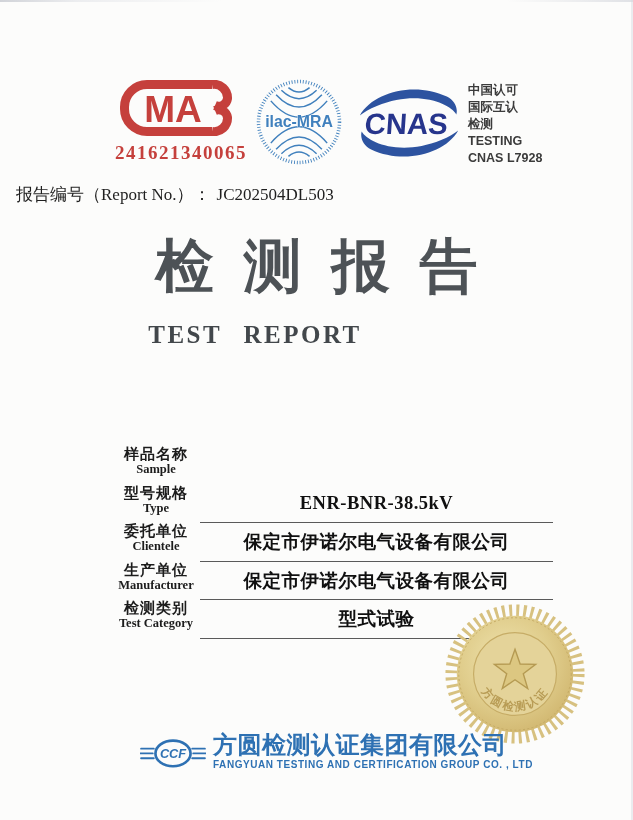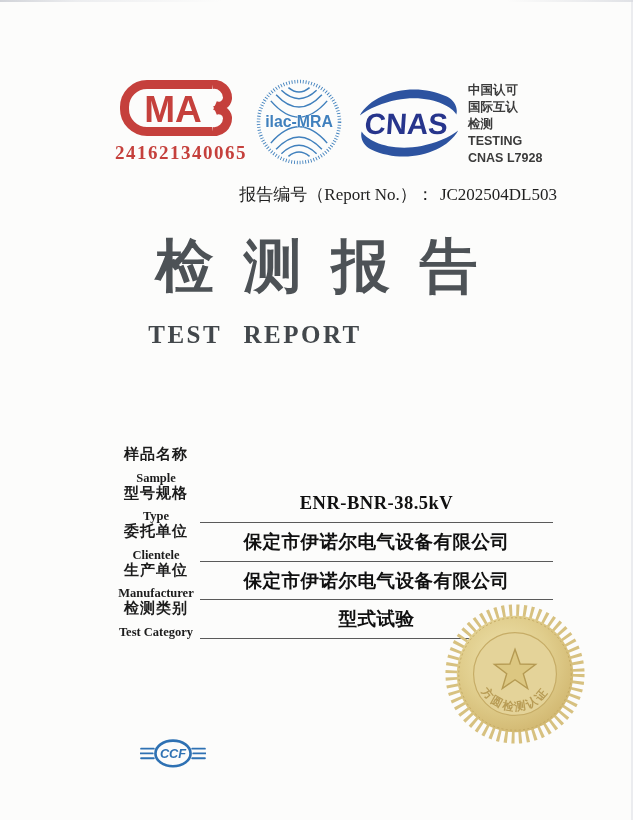--- a/index.html
+++ b/index.html
@@ -35,7 +35,7 @@
 
   
   .report-no{
-    position:absolute; top:183px; left:4px; width:553px; text-align:right;
+    position:absolute; top:183px; left:16px; width:553px; 
     font-size:17px; color:#1f1f1f; white-space:nowrap;
   }
   .report-no .val{ padding-left:6px; }

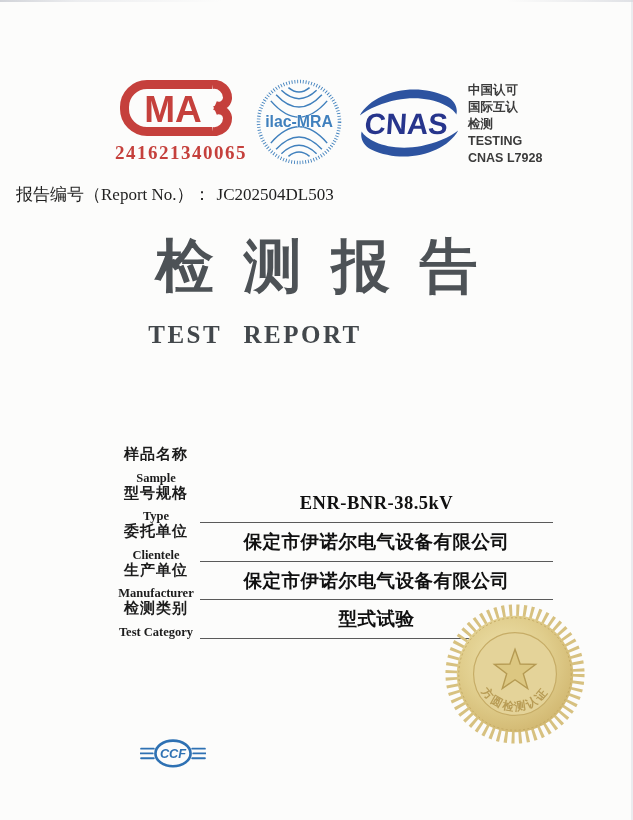--- a/index.html
+++ b/index.html
@@ -56,7 +56,7 @@
   .fields{ position:absolute; top:446px; left:112px; width:441px; }
   .field-row{ display:flex; height:38.5px; }
   .f-label{
-    width:88px; display:flex; flex-direction:column; justify-content:space-between;
+    width:88px; display:flex; flex-direction:column; justify-content:flex-start;
     text-align:center; color:#1c1c1c;
   }
   .lab-cn{ font-size:15px; font-weight:bold; line-height:16px; letter-spacing:1px; }

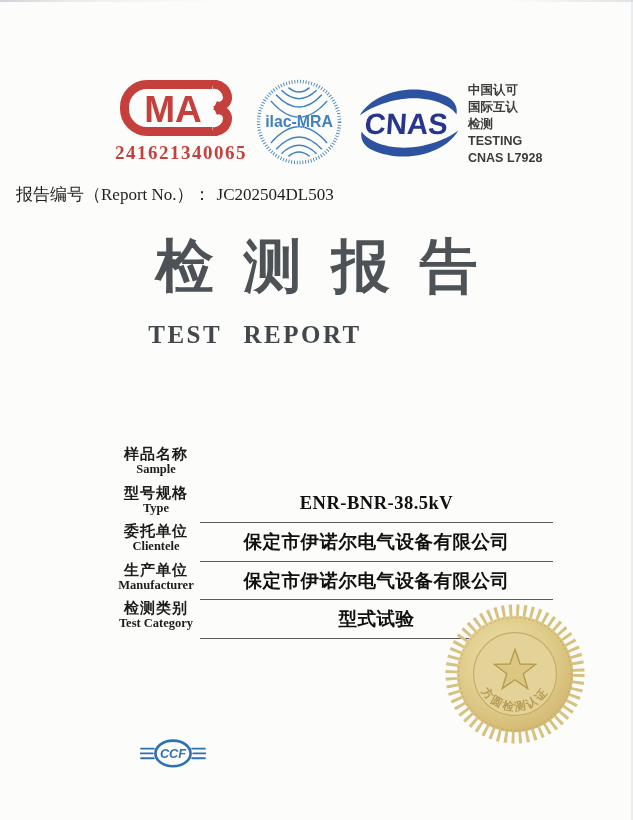--- a/index.html
+++ b/index.html
@@ -213,6 +213,10 @@
       <ellipse cx="62" cy="28" rx="33" ry="24" fill="#fcfcfb" stroke="#2e71b3" stroke-width="5"></ellipse>
       <text x="62" y="37" text-anchor="middle" font-family="Liberation Sans, sans-serif" font-weight="bold" font-style="italic" font-size="24" fill="#2e71b3">CCF</text>
     </svg>
+    <div>
+      <div class="company-cn">方圆检测认证集团有限公司</div>
+      <div class="company-en">FANGYUAN TESTING AND CERTIFICATION GROUP CO. , LTD</div>
+    </div>
   </div>
 </div>
 

